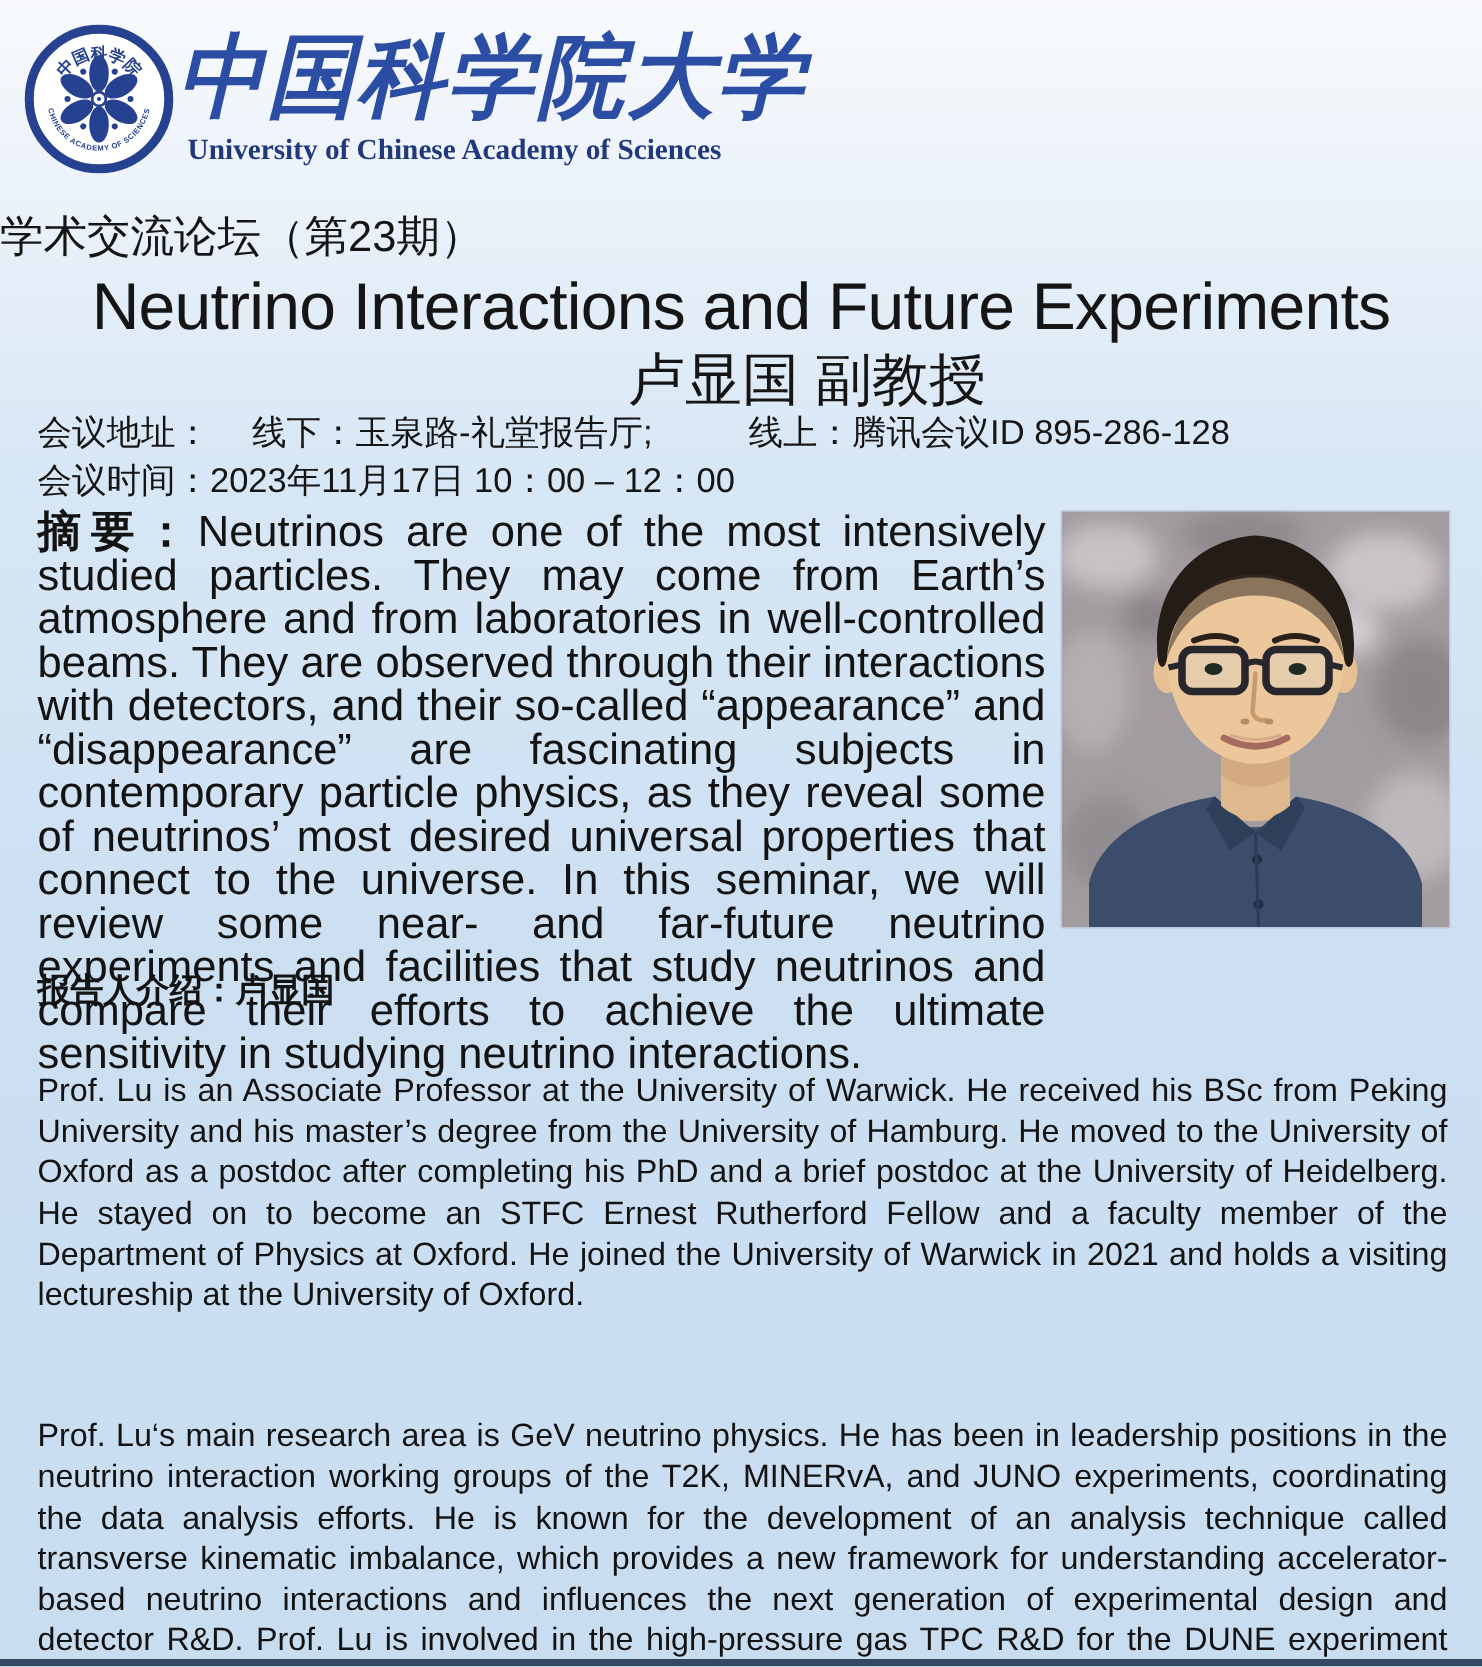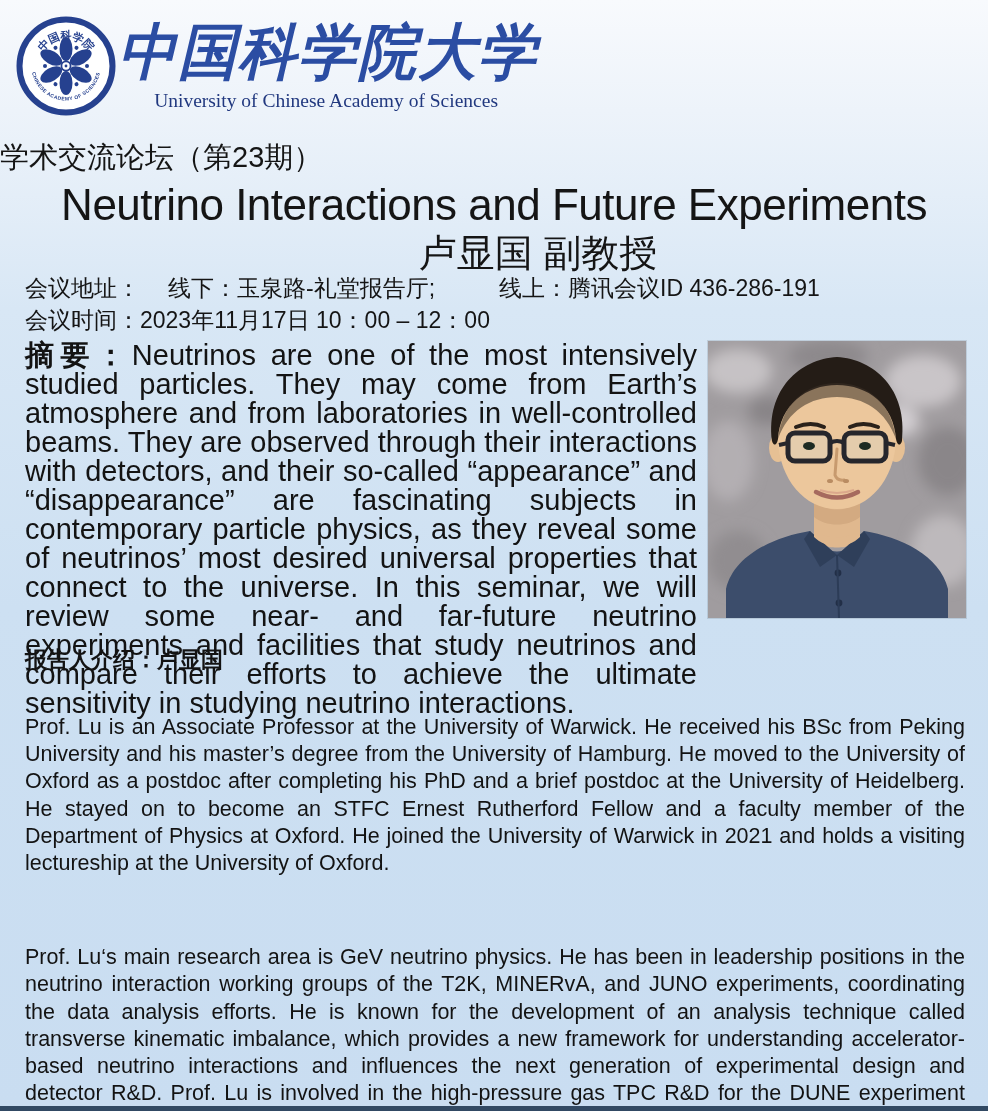--- a/index.html
+++ b/index.html
@@ -30,7 +30,7 @@
   .uni-en {
     position: absolute; left: 108px; top: 90px; width: 390px;
     font-family: "Liberation Serif", "DejaVu Serif", serif;
-    font-size: 19.5px; font-weight: 400; color: #21387f; text-align: right;
+    font-size: 19.5px; font-weight: 700; color: #21387f; text-align: center;
     white-space: nowrap;
   }
   .school-block { position: absolute; left: 502px; top: 18px; width: 482px; text-align: center; }

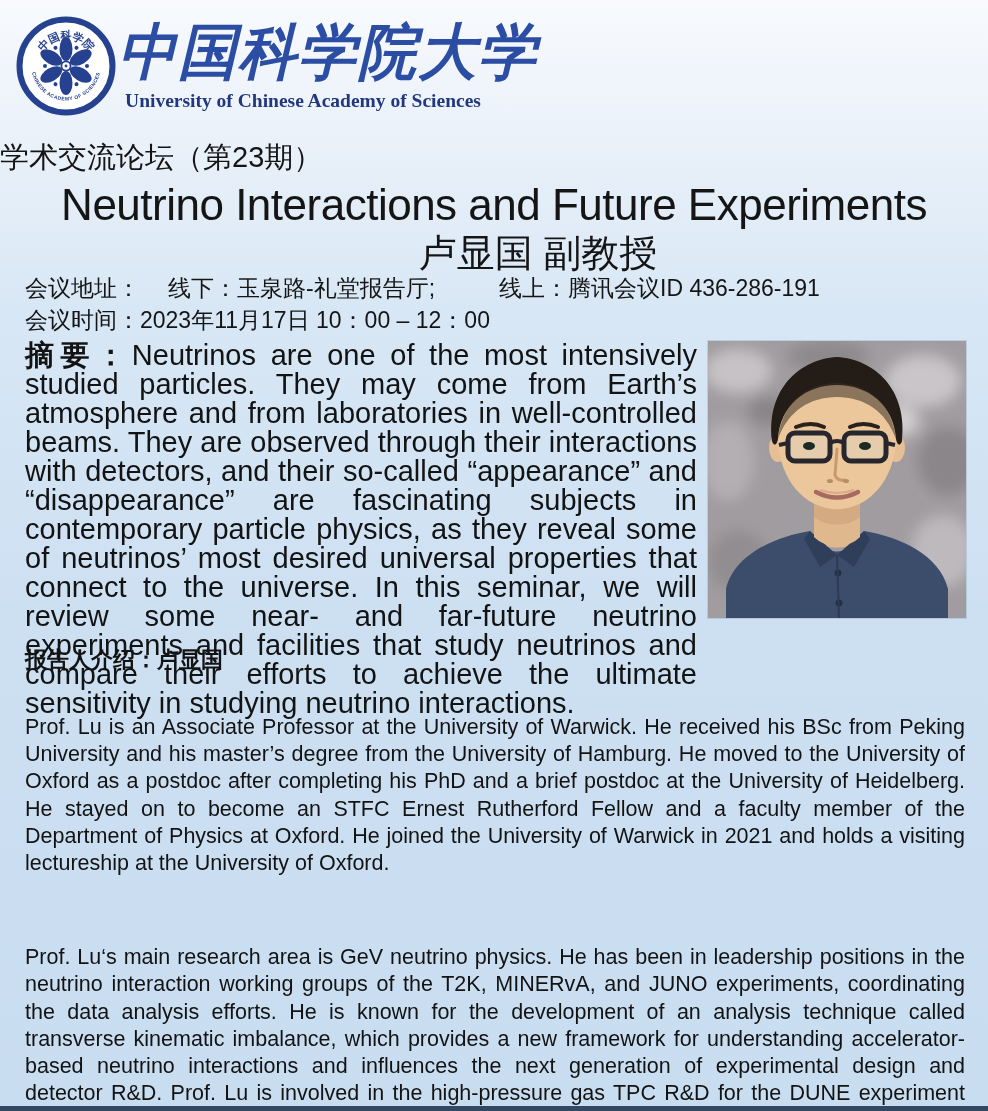--- a/index.html
+++ b/index.html
@@ -158,7 +158,7 @@
 
   <div class="meeting">
     <div class="row">
-      <span>会议地址：</span><span class="gap-sm"></span><span>线下：玉泉路-礼堂报告厅;</span><span class="gap-lg"></span><span>线上：腾讯会议ID 436-286-191</span>
+      <span>会议地址：</span><span class="gap-sm"></span><span>线下：玉泉路-礼堂报告厅;</span><span class="gap-lg"></span><span>线上：腾讯会议ID 895-286-128</span>
     </div>
     <div class="row">
       <span>会议时间：</span><span>2023年11月17日  10：00 – 12：00</span>

